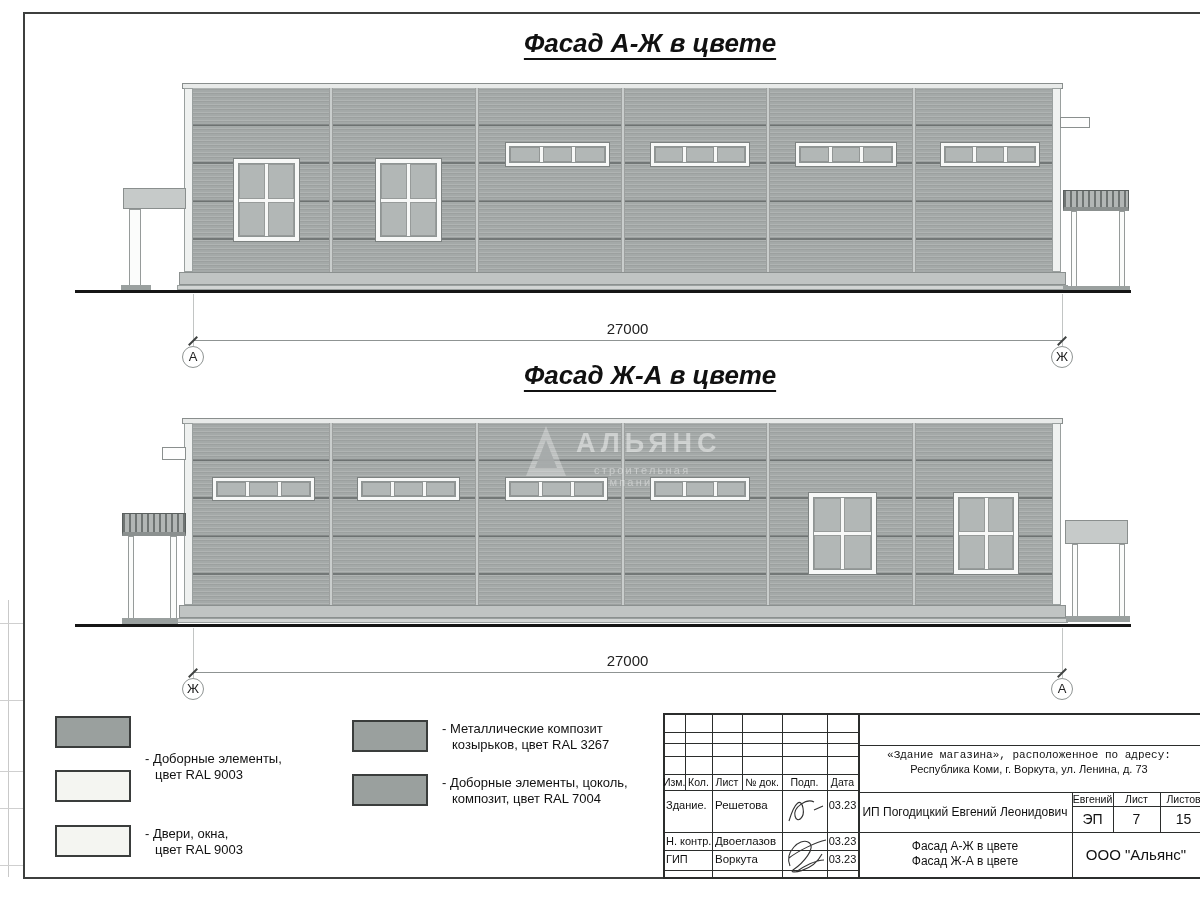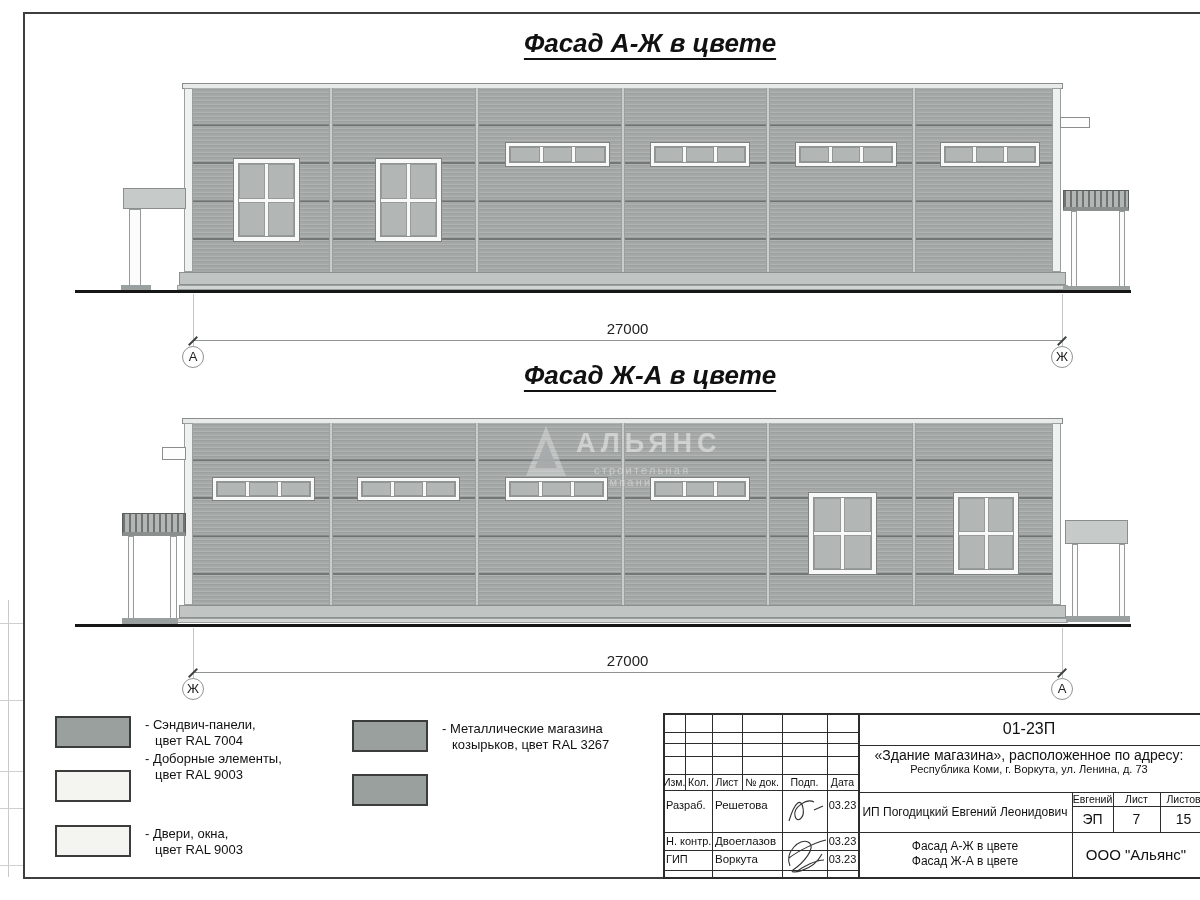--- a/index.html
+++ b/index.html
@@ -179,10 +179,6 @@
     <div style="position: absolute; left: 182px; top: 678px; width: 22px; height: 22px; border-radius: 50%; border: 1px solid rgb(143, 148, 147); background: rgb(255, 255, 255); text-align: center; font-size: 13px; line-height: 20px; color: rgb(34, 34, 34);">Ж</div>
     <div style="position: absolute; left: 1051px; top: 678px; width: 22px; height: 22px; border-radius: 50%; border: 1px solid rgb(143, 148, 147); background: rgb(255, 255, 255); text-align: center; font-size: 13px; line-height: 20px; color: rgb(34, 34, 34);">А</div>
     <div style="position: absolute; left: 55px; top: 716px; width: 76px; height: 32px; border: 2px solid rgb(58, 61, 60); background: rgb(154, 160, 158);"></div>
-    <div style="position: absolute; left: 145px; top: 717px; width: 240px;">
-      <div style="position: relative; font-size: 13px; line-height: 16px; white-space: nowrap;">- Сэндвич-панели,</div>
-      <div style="position: relative; font-size: 13px; line-height: 16px; white-space: nowrap; margin-left: 10px;">цвет RAL 7004</div>
-    </div>
     <div style="position: absolute; left: 55px; top: 770px; width: 76px; height: 32px; border: 2px solid rgb(58, 61, 60); background: rgb(244, 245, 241);"></div>
     <div style="position: absolute; left: 145px; top: 751px; width: 240px;">
       <div style="position: relative; font-size: 13px; line-height: 16px; white-space: nowrap;">- Доборные элементы,</div>

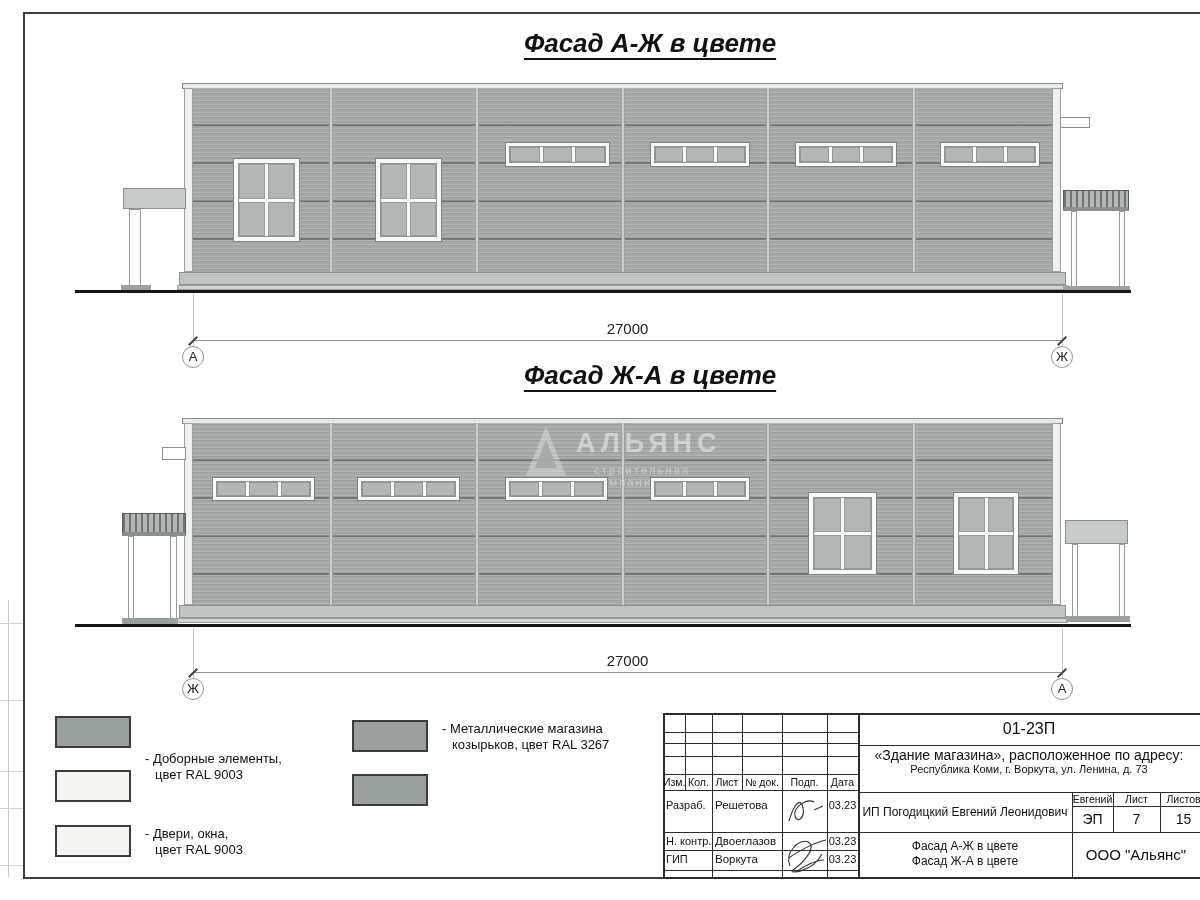--- a/index.html
+++ b/index.html
@@ -191,7 +191,7 @@
     </div>
     <div style="position: absolute; left: 352px; top: 720px; width: 76px; height: 32px; border: 2px solid rgb(58, 61, 60); background: rgb(154, 160, 158);"></div>
     <div style="position: absolute; left: 442px; top: 721px; width: 240px;">
-      <div style="position: relative; font-size: 13px; line-height: 16px; white-space: nowrap;">- Металлические магазина</div>
+      <div style="position: relative; font-size: 13px; line-height: 16px; white-space: nowrap;">- Металлические композит</div>
       <div style="position: relative; font-size: 13px; line-height: 16px; white-space: nowrap; margin-left: 10px;">козырьков, цвет RAL 3267</div>
     </div>
     <div style="position: absolute; left: 352px; top: 774px; width: 76px; height: 32px; border: 2px solid rgb(58, 61, 60); background: rgb(154, 160, 158);"></div>

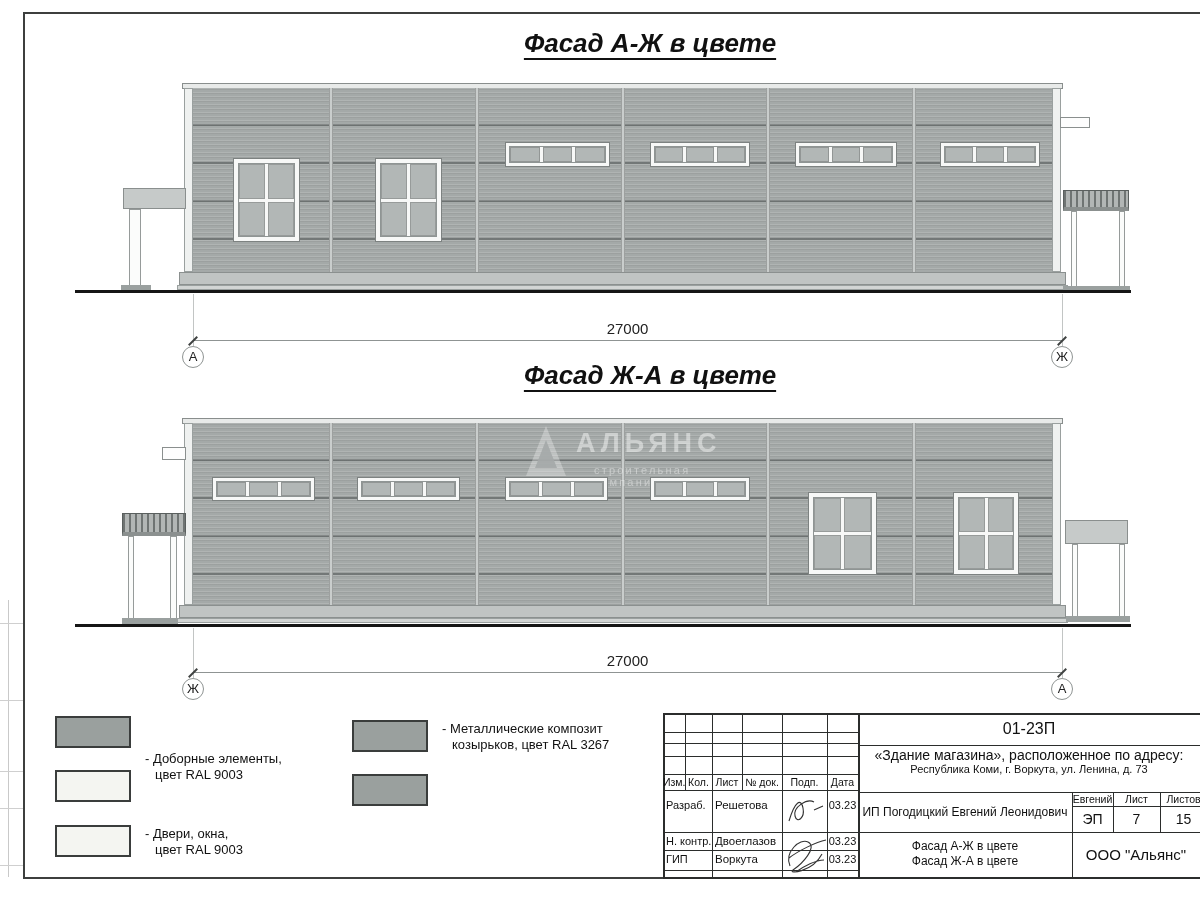--- a/index.html
+++ b/index.html
@@ -218,7 +218,6 @@
     <div style="position: absolute; left: 858px; top: 745px; width: 342px; height: 1px; background: rgb(43, 45, 44);"></div>
     <div style="position: absolute; left: 858px; top: 792px; width: 342px; height: 1px; background: rgb(43, 45, 44);"></div>
     <div style="position: absolute; left: 1072px; top: 806px; width: 128px; height: 1px; background: rgb(43, 45, 44);"></div>
-    <div style="position: absolute; left: 858px; top: 714px; width: 342px; height: 30px; font-size: 16px; text-align: center; line-height: 30px; white-space: nowrap;">01-23П</div>
     <div style="position: absolute; left: 862px; top: 748px; width: 334px; height: 14px; font-size: 14px; text-align: center; line-height: 14px; white-space: nowrap;">«Здание магазина», расположенное по адресу:</div>
     <div style="position: absolute; left: 862px; top: 762px; width: 334px; height: 14px; font-size: 11px; text-align: center; line-height: 14px; white-space: nowrap;">Республика Коми, г. Воркута, ул. Ленина, д. 73</div>
     <div style="position: absolute; left: 663px; top: 775px; width: 22px; height: 14px; font-size: 10.5px; text-align: center; line-height: 14px; white-space: nowrap;">Изм.</div>

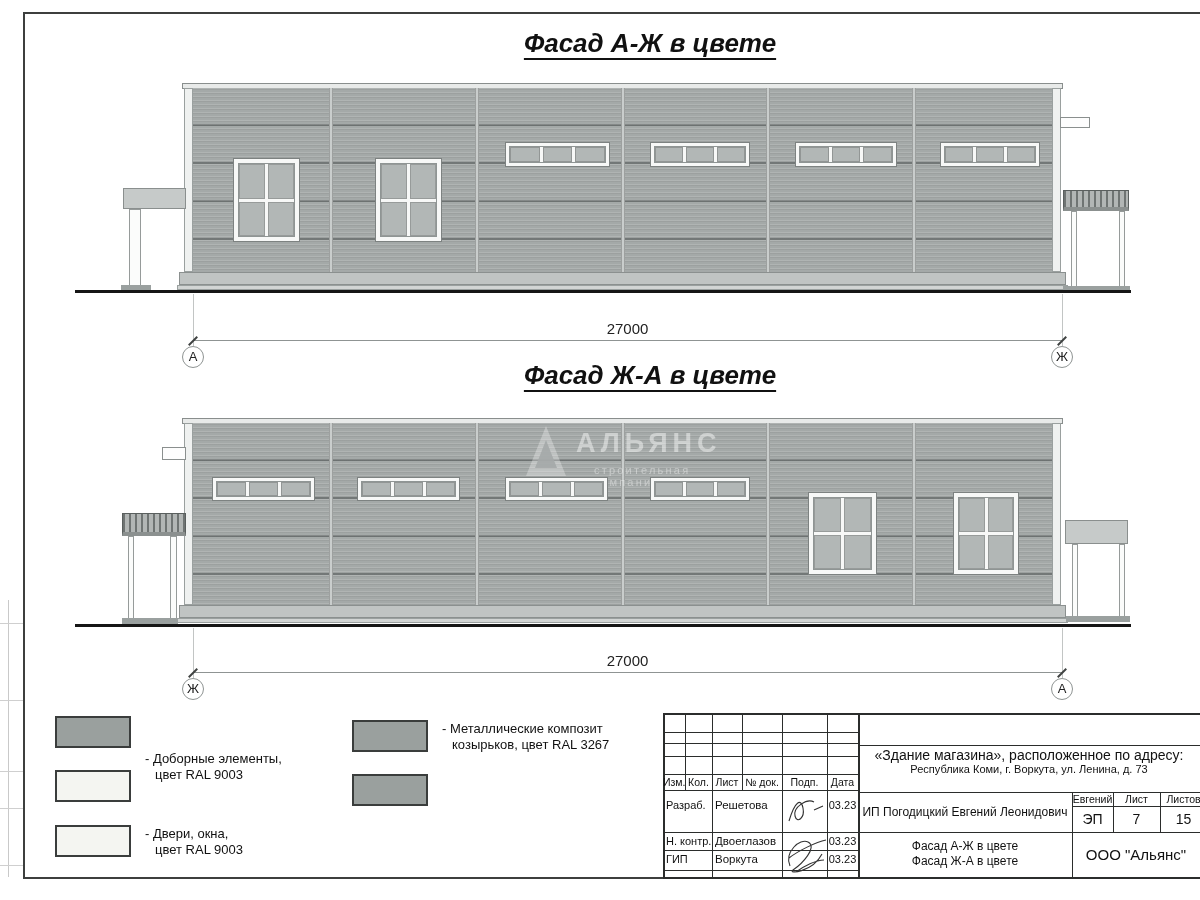--- a/index.html
+++ b/index.html
@@ -218,7 +218,7 @@
     <div style="position: absolute; left: 858px; top: 745px; width: 342px; height: 1px; background: rgb(43, 45, 44);"></div>
     <div style="position: absolute; left: 858px; top: 792px; width: 342px; height: 1px; background: rgb(43, 45, 44);"></div>
     <div style="position: absolute; left: 1072px; top: 806px; width: 128px; height: 1px; background: rgb(43, 45, 44);"></div>
-    <div style="position: absolute; left: 862px; top: 748px; width: 334px; height: 14px; font-size: 14px; text-align: center; line-height: 14px; white-space: nowrap;">«Здание магазина», расположенное по адресу:</div>
+    <div style="position: absolute; left: 862px; top: 748px; width: 334px; height: 14px; font-size: 11px; text-align: center; line-height: 14px; white-space: nowrap; font-family: Liberation Mono, monospace;">«Здание магазина», расположенное по адресу:</div>
     <div style="position: absolute; left: 862px; top: 762px; width: 334px; height: 14px; font-size: 11px; text-align: center; line-height: 14px; white-space: nowrap;">Республика Коми, г. Воркута, ул. Ленина, д. 73</div>
     <div style="position: absolute; left: 663px; top: 775px; width: 22px; height: 14px; font-size: 10.5px; text-align: center; line-height: 14px; white-space: nowrap;">Изм.</div>
     <div style="position: absolute; left: 685px; top: 775px; width: 27px; height: 14px; font-size: 10.5px; text-align: center; line-height: 14px; white-space: nowrap;">Кол.</div>

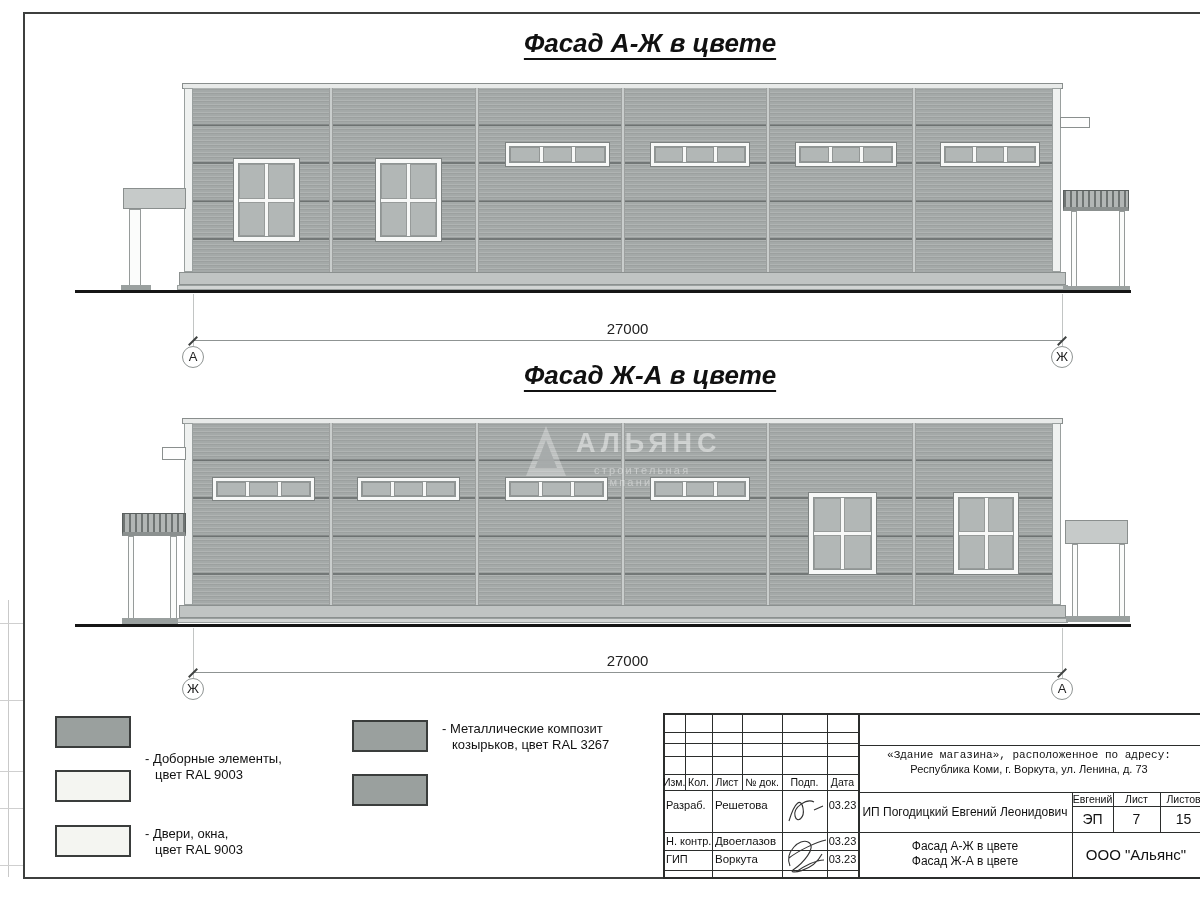--- a/index.html
+++ b/index.html
@@ -195,6 +195,10 @@
       <div style="position: relative; font-size: 13px; line-height: 16px; white-space: nowrap; margin-left: 10px;">козырьков, цвет RAL 3267</div>
     </div>
     <div style="position: absolute; left: 352px; top: 774px; width: 76px; height: 32px; border: 2px solid rgb(58, 61, 60); background: rgb(154, 160, 158);"></div>
+    <div style="position: absolute; left: 442px; top: 775px; width: 240px;">
+      <div style="position: relative; font-size: 13px; line-height: 16px; white-space: nowrap;">- Доборные элементы, цоколь,</div>
+      <div style="position: relative; font-size: 13px; line-height: 16px; white-space: nowrap; margin-left: 10px;">композит, цвет RAL 7004</div>
+    </div>
     <div style="position: absolute; left: 663px; top: 713px; width: 2px; height: 166px; background: rgb(43, 45, 44);"></div>
     <div style="position: absolute; left: 858px; top: 713px; width: 2px; height: 166px; background: rgb(43, 45, 44);"></div>
     <div style="position: absolute; left: 685px; top: 713px; width: 1px; height: 77px; background: rgb(43, 45, 44);"></div>

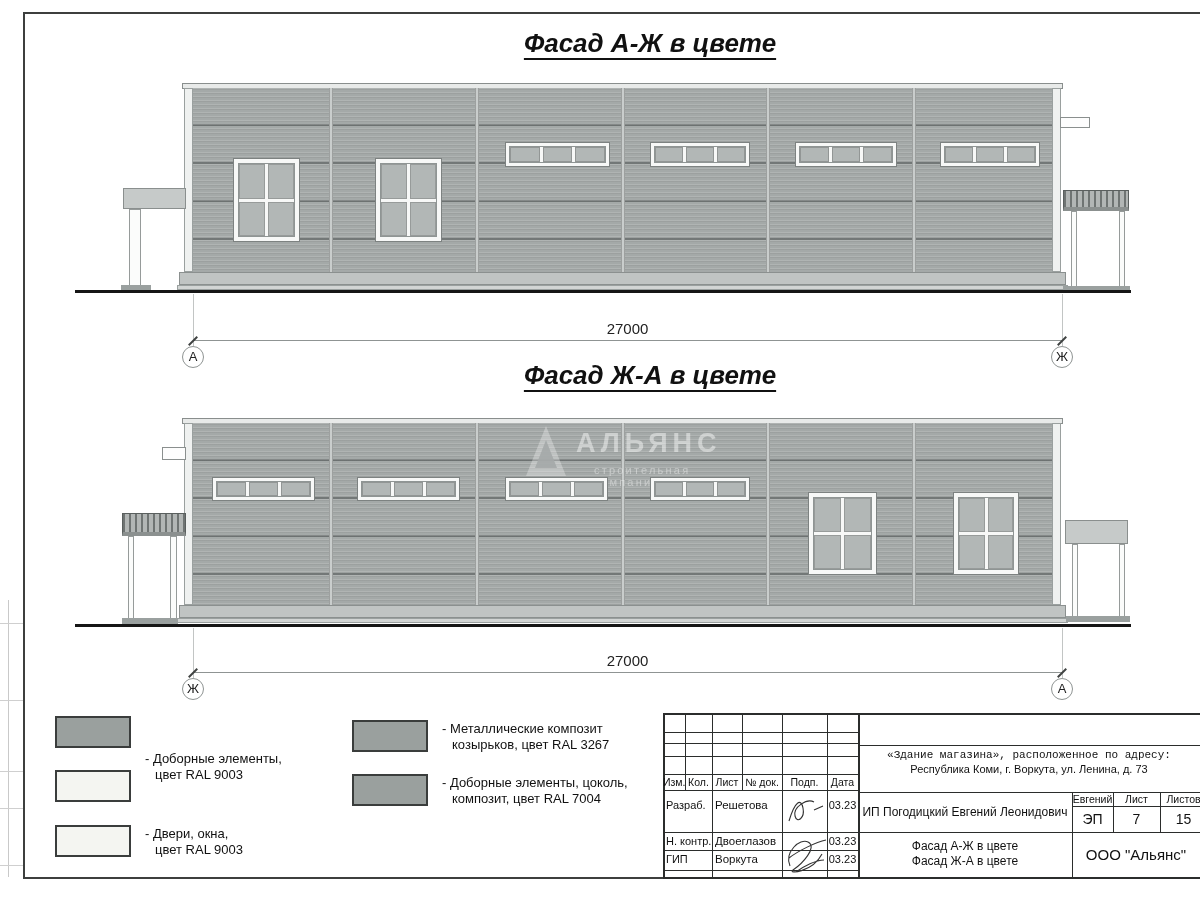--- a/index.html
+++ b/index.html
@@ -230,7 +230,7 @@
     <div style="position: absolute; left: 742px; top: 775px; width: 40px; height: 14px; font-size: 10.5px; text-align: center; line-height: 14px; white-space: nowrap;">№ док.</div>
     <div style="position: absolute; left: 782px; top: 775px; width: 45px; height: 14px; font-size: 10.5px; text-align: center; line-height: 14px; white-space: nowrap;">Подп.</div>
     <div style="position: absolute; left: 827px; top: 775px; width: 31px; height: 14px; font-size: 10.5px; text-align: center; line-height: 14px; white-space: nowrap;">Дата</div>
-    <div style="position: absolute; left: 666px; top: 794px; width: 45px; height: 22px; font-size: 11px; text-align: left; line-height: 22px; white-space: nowrap;">Разраб.</div>
+    <div style="position: absolute; left: 666px; top: 794px; width: 45px; height: 22px; font-size: 11px; text-align: left; line-height: 22px; white-space: nowrap;">Здание.</div>
     <div style="position: absolute; left: 715px; top: 794px; width: 66px; height: 22px; font-size: 11.5px; text-align: left; line-height: 22px; white-space: nowrap;">Решетова</div>
     <div style="position: absolute; left: 827px; top: 794px; width: 31px; height: 22px; font-size: 11px; text-align: center; line-height: 22px; white-space: nowrap;">03.23</div>
     <div style="position: absolute; left: 666px; top: 833px; width: 45px; height: 17px; font-size: 11px; text-align: left; line-height: 17px; white-space: nowrap;">Н. контр.</div>

